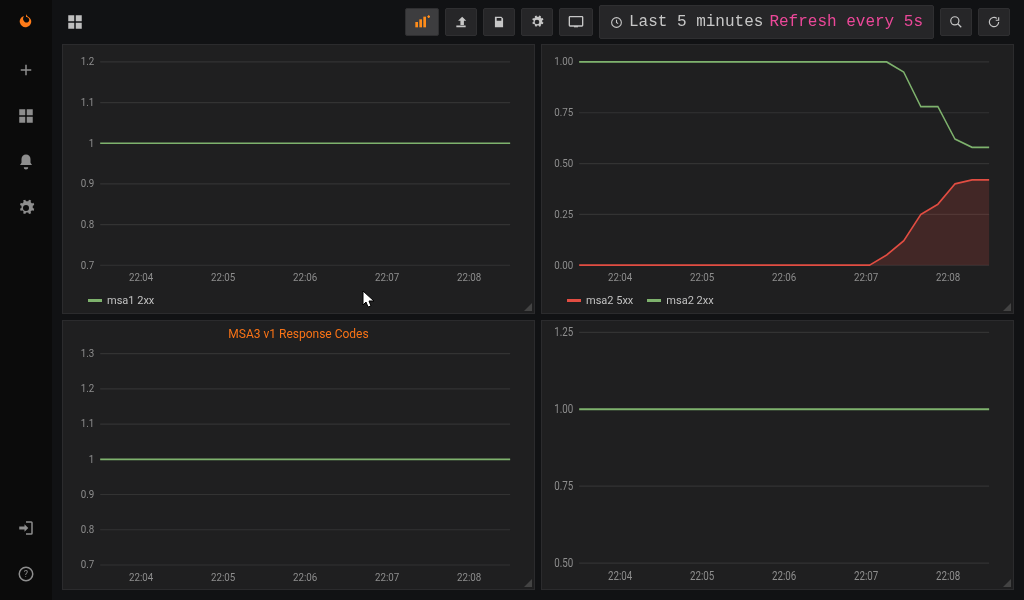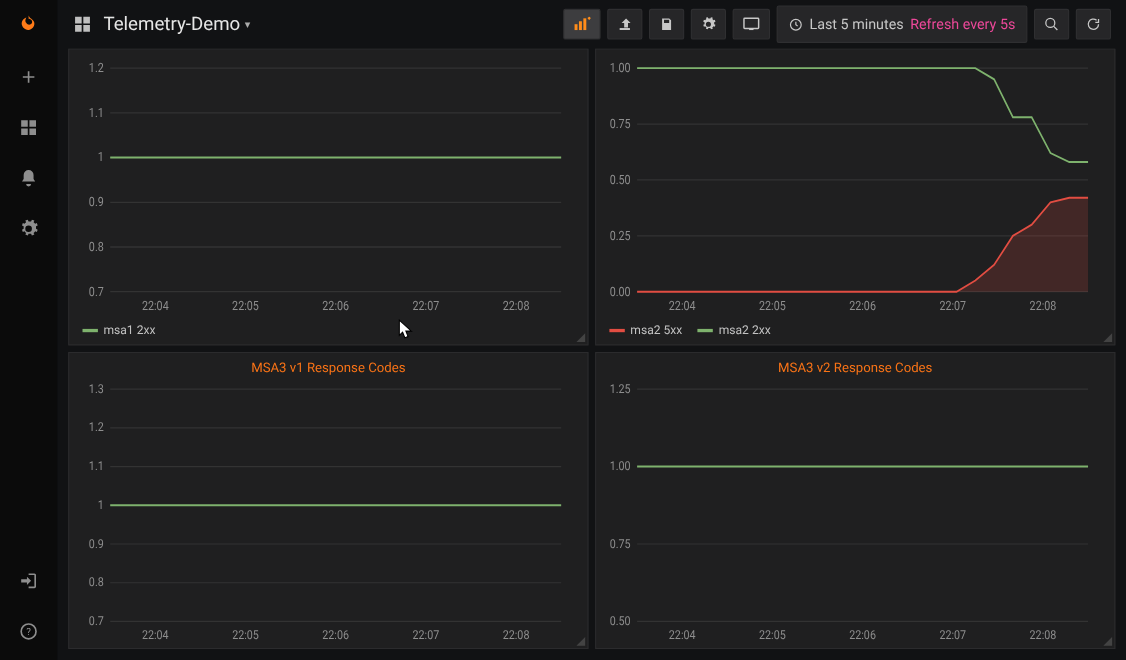--- a/index.html
+++ b/index.html
@@ -90,10 +90,6 @@
               <path fill="#bfbfbf" d="M3 3h8v8H3zM13 3h8v8h-8zM3 13h8v8H3zM13 13h8v8h-8z"></path>
             </svg>
         </span>
-        <div class="dash-title">
-          <span>Telemetry-Demo</span>
-          <span class="chev">▾</span>
-        </div>
       </div>
       <div class="topbar-right">
         <div class="btn add-panel active">

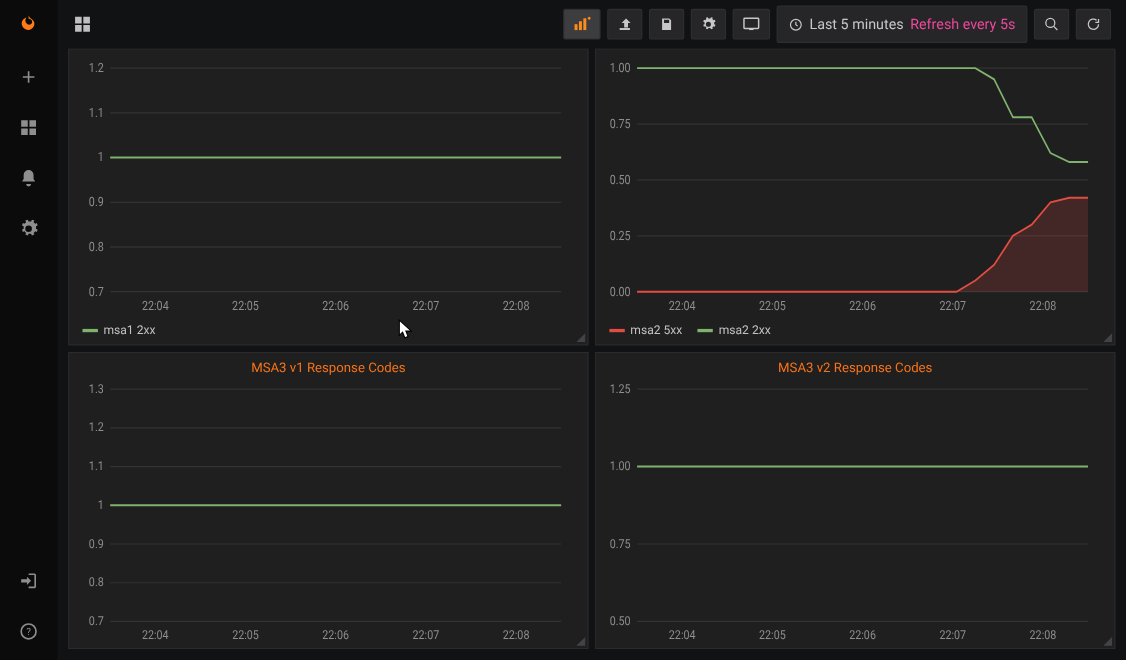--- a/index.html
+++ b/index.html
@@ -19,7 +19,7 @@
   .btn { background: #262628; border: 1px solid #2f2f31; height: 28px; min-width: 30px; padding: 0 8px; display: flex; align-items: center; justify-content: center; color: #c7c7c7; font-size: 12px; border-radius: 2px; cursor: pointer; }
   .btn.active { background: #3d3d3f; }
   .btn.add-panel svg { color: #ff7b18; }
-  .time-picker { background: #262628; border: 1px solid #2f2f31; height: 28px; padding: 16px 10px; display: flex; align-items: center; gap: 6px; border-radius: 2px; color: #c7c7c7; font-size: 13px; cursor: pointer; }
+  .time-picker { background: #262628; border: 1px solid #2f2f31; height: 28px; padding: 16px 10px; display: flex; align-items: center; gap: 6px; border-radius: 2px; color: #c7c7c7; font-size: 16px; cursor: pointer; font-family: Liberation Mono, monospace; }
   .time-picker .refresh { color: #ec4899; }
   .panels { flex: 1; display: grid; grid-template-columns: 1fr 1fr; grid-template-rows: 1fr 1fr; gap: 6px; padding: 0 10px 10px 10px; overflow: hidden; }
   .panel { background: #1f1f20; border: 1px solid #2b2b2d; display: flex; flex-direction: column; position: relative; }

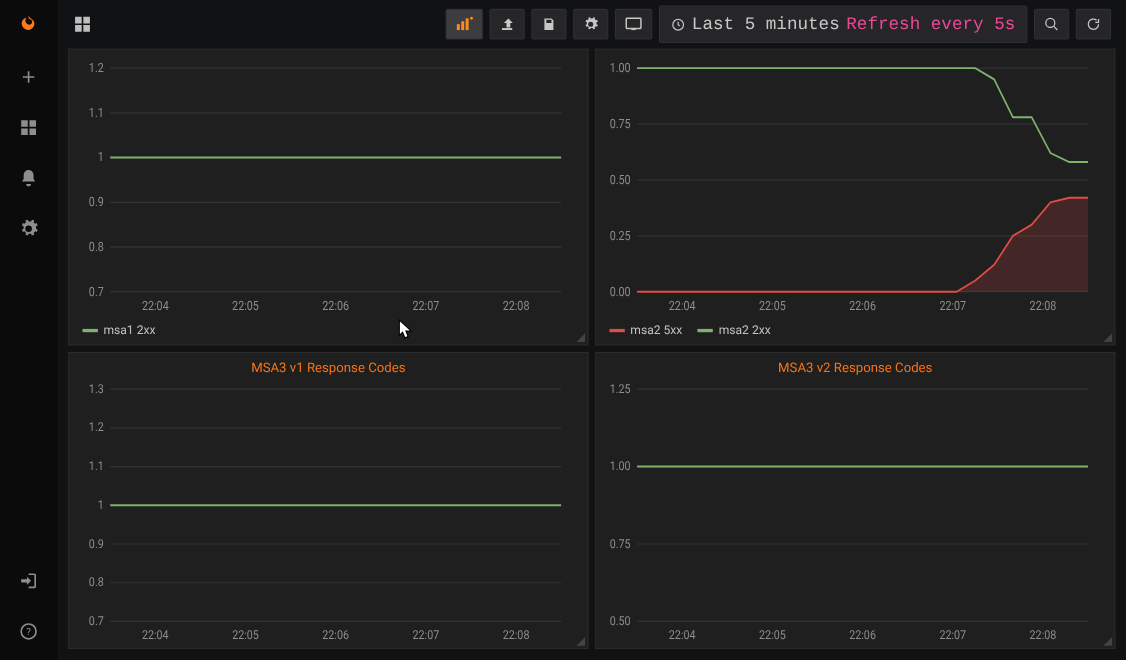--- a/index.html
+++ b/index.html
@@ -26,7 +26,7 @@
   .panel-title { text-align: center; font-size: 12px; color: #f97316; padding: 6px 0 2px 0; height: 22px; }
   .panel-title.empty { height: 6px; padding: 0; }
   .chart-wrap { flex: 1; position: relative; padding: 4px 18px 4px 4px; }
-  .legend { display: flex; gap: 14px; padding: 4px 12px 6px 12px; font-size: 11px; color: #c2c2c2; }
+  .legend { display: flex; gap: 14px; padding: 4px 12px 6px 12px; font-size: 11px; color: #c2c2c2; margin-left: 13px; }
   .legend-item { display: flex; align-items: center; gap: 5px; }
   .legend-swatch { width: 14px; height: 3px; display: inline-block; }
   .resize-handle { position: absolute; right: 2px; bottom: 2px; width: 10px; height: 10px; opacity: .35; }

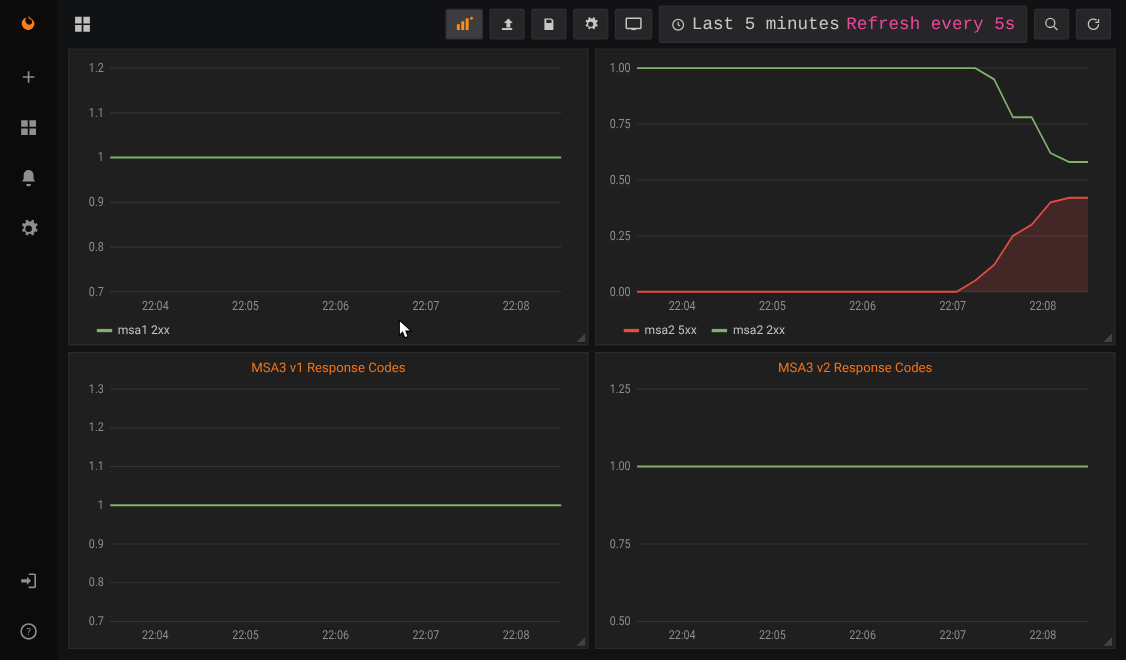--- a/index.html
+++ b/index.html
@@ -242,7 +242,6 @@
           <div class="resize-handle"></div>
         </div>
         <div class="panel">
-          <div class="panel-title">MSA3 v2 Response Codes</div>
           <div class="chart-wrap"><svg class="chart" viewBox="0 0 460 214" preserveAspectRatio="none">
               <g class="grid axis">
                 <line x1="34" x2="454" y1="196" y2="196"></line>

